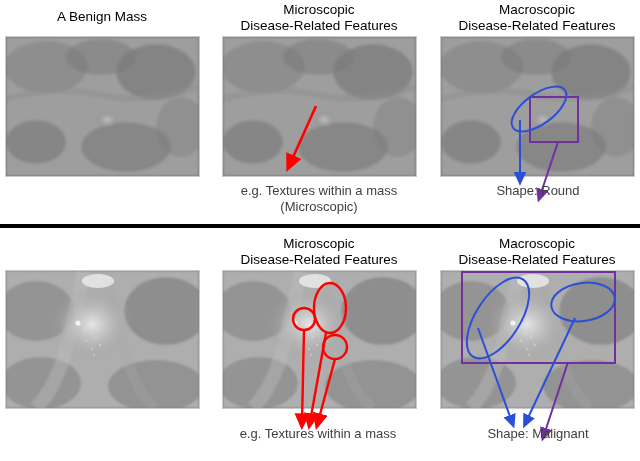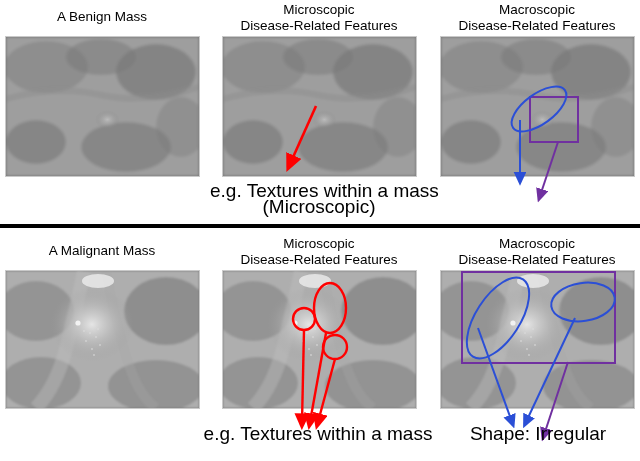--- a/index.html
+++ b/index.html
@@ -39,9 +39,9 @@
   .caption{
     position:absolute;
     text-align:center;
-    font-size:19px;
+    font-size:13px;
     line-height:16px;
-    color:#000000;
+    color:#404040;
     white-space:nowrap;
   }
 

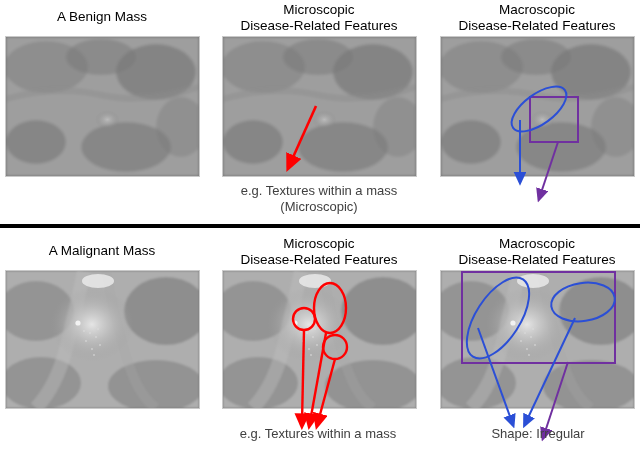--- a/index.html
+++ b/index.html
@@ -169,6 +169,7 @@
   </div>
 
   <div class="caption" style="left:440px;top:183px;width:196px;">
+    <div>Shape: Round</div>
   </div>
 
   <div class="divider" style="left:0px;top:224px;width:640px;height:4px;"></div>

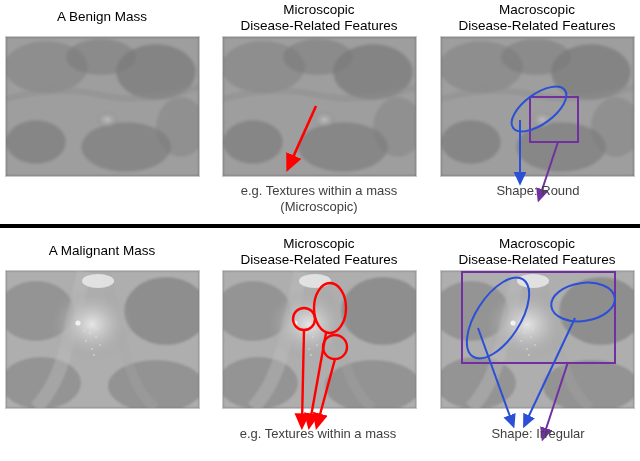--- a/index.html
+++ b/index.html
@@ -174,9 +174,6 @@
 
   <div class="divider" style="left:0px;top:224px;width:640px;height:4px;"></div>
 
-  <div class="title" style="left:5px;top:243px;width:194px;">
-    <div>A Malignant Mass</div>
-  </div>
 
   <div class="title" style="left:222px;top:236px;width:194px;">
     <div>Microscopic</div>

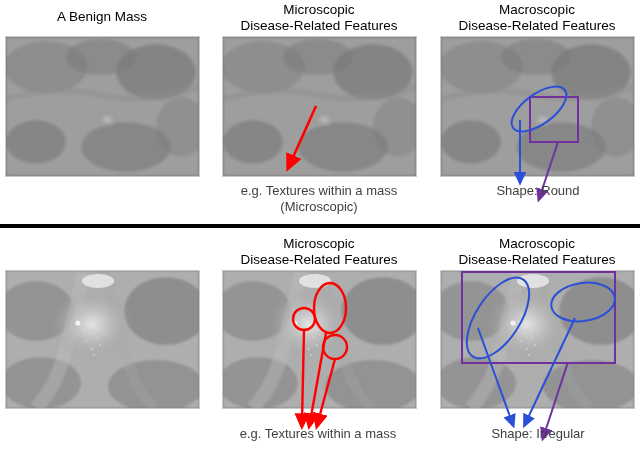--- a/index.html
+++ b/index.html
@@ -314,7 +314,7 @@
   </div>
 
   <div class="caption" style="left:440px;top:426px;width:196px;">
-    <div>Shape: Irregular</div>
+    <div>Shape: Malignant</div>
   </div>
 
 </div>

